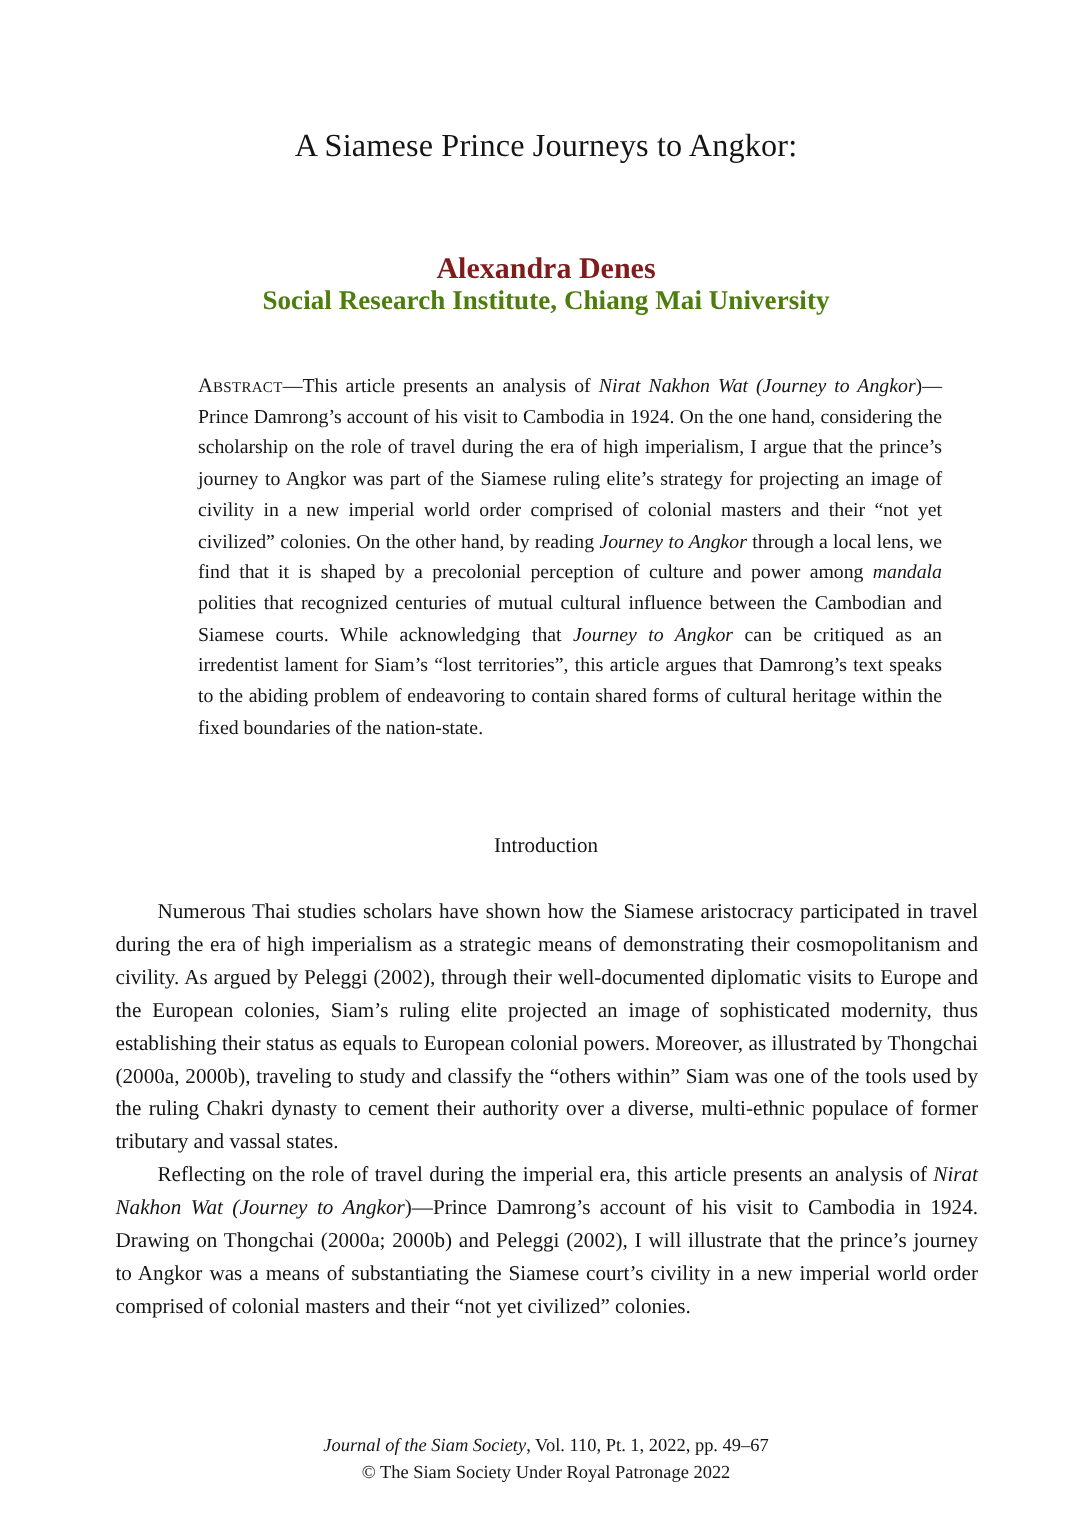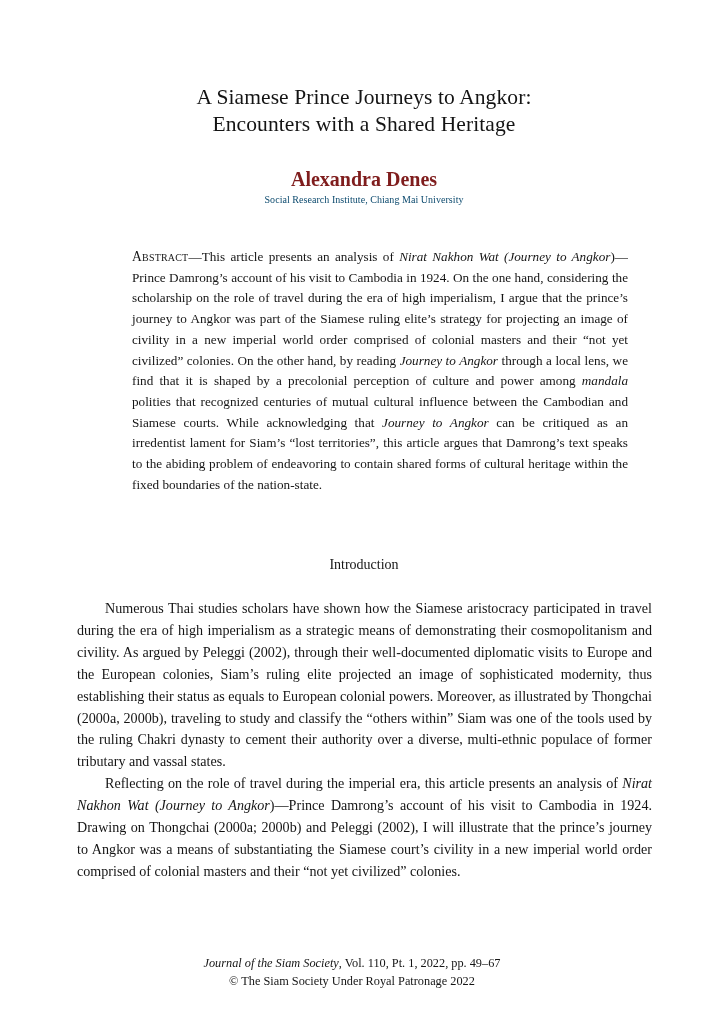--- a/index.html
+++ b/index.html
@@ -133,7 +133,6 @@
 
   <div class="title-block">
     <div class="title-line">A Siamese Prince Journeys to Angkor:</div>
-    <div class="title-line">Encounters with a Shared Heritage</div>
   </div>
 
   <div class="author-block">

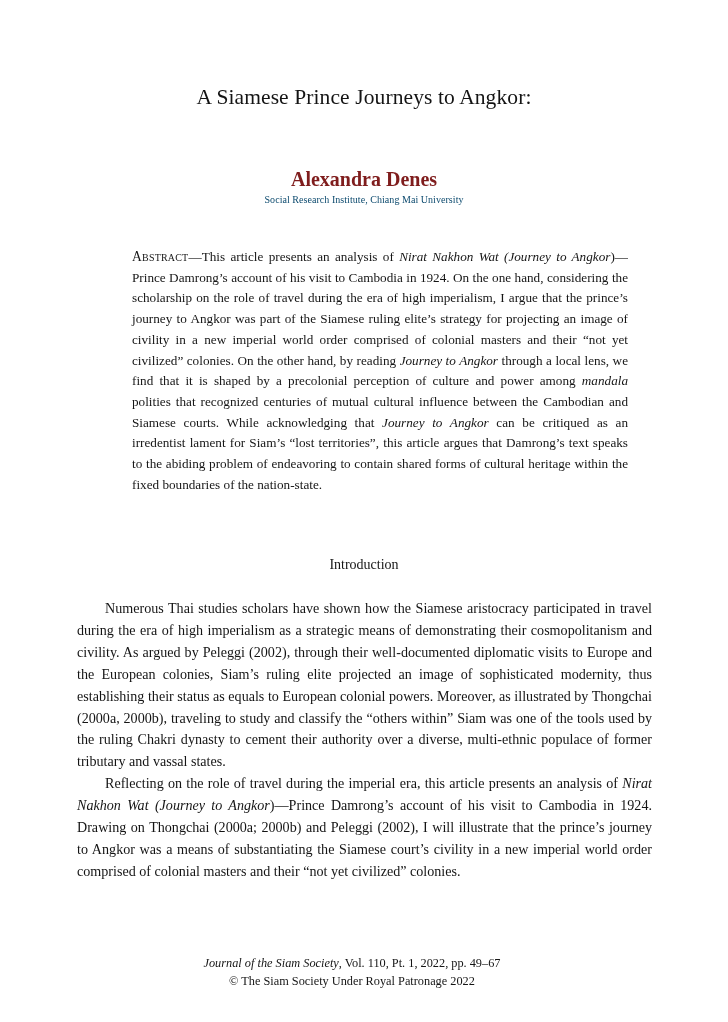--- a/index.html
+++ b/index.html
@@ -54,10 +54,11 @@
     font-weight: bold;
   }
   .author-affil {
-    font-size: 10px;
+    font-size: 18px;
     line-height: 20px;
-    color: #0c4a6e;
+    color: #4d7c0f;
     letter-spacing: 0.05px;
+    font-weight: bold;
   }
 
   

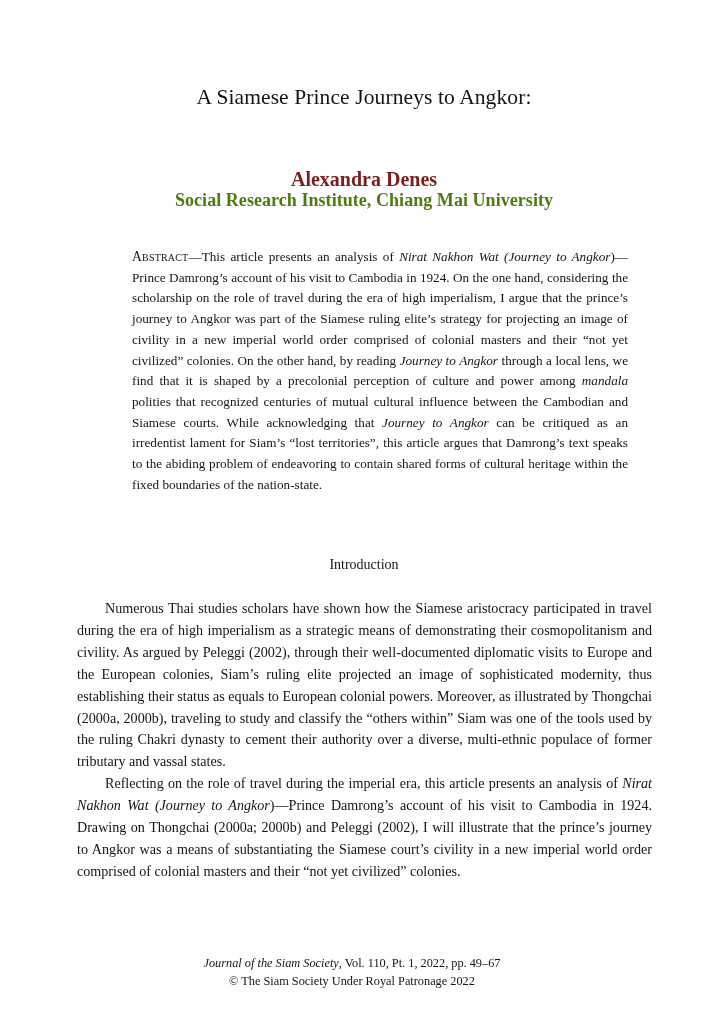--- a/index.html
+++ b/index.html
@@ -119,7 +119,7 @@
   .footer {
     position: absolute;
     top: 955px;
-    left: 52px;
+    left: 64px;
     width: 600px;
     text-align: center;
     font-size: 12.3px;

